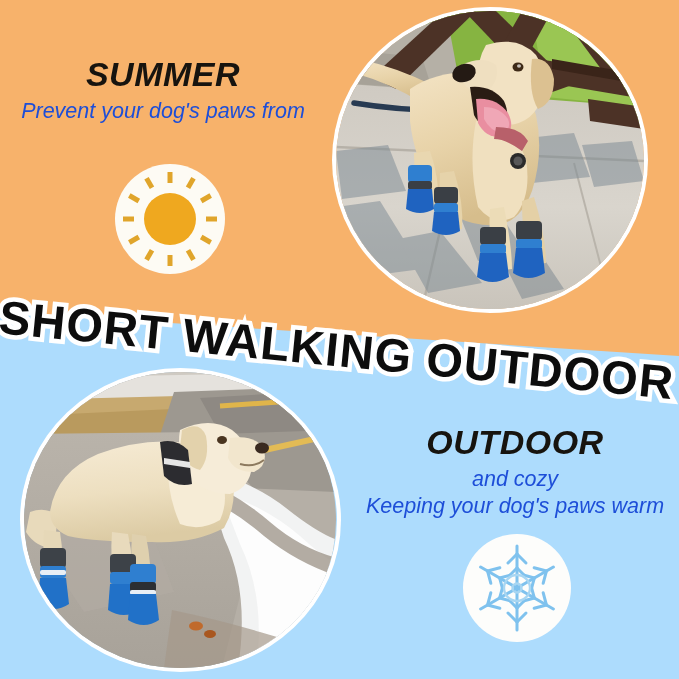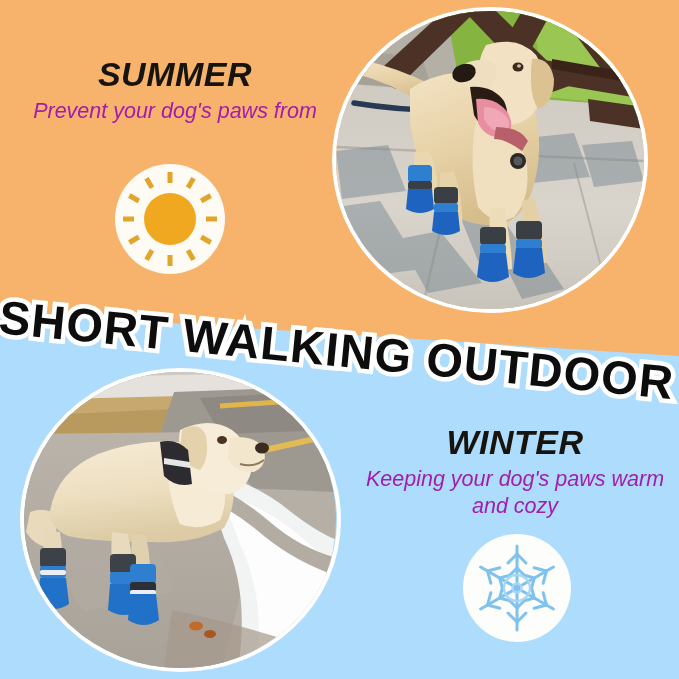--- a/index.html
+++ b/index.html
@@ -54,7 +54,7 @@
     text-align: center;
     color: #17140f;
   }
-  .txt-summer { left: 20px; top: 56px; width: 310px; }
+  .txt-summer { left: 8px; top: 56px; width: 310px; }
   .txt-winter { left: 360px; top: 424px; width: 310px; }
 
   .heading {

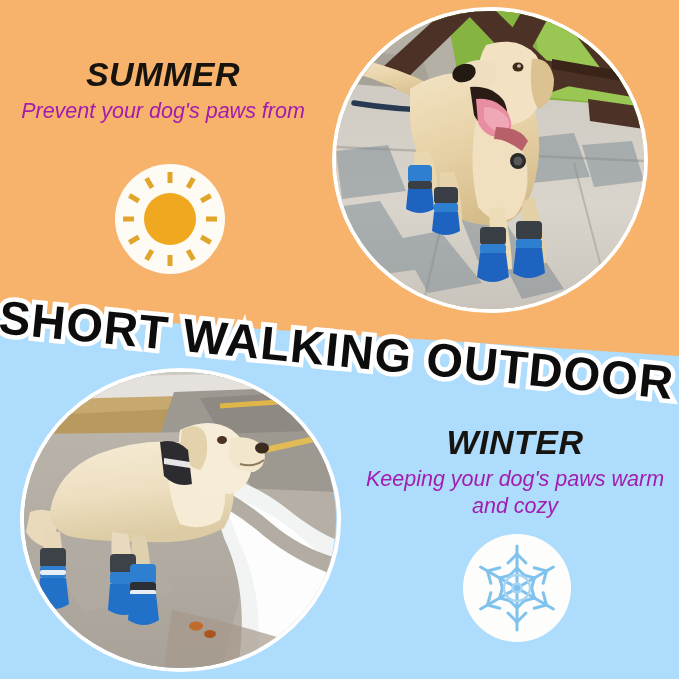--- a/index.html
+++ b/index.html
@@ -70,7 +70,7 @@
     font-style: italic;
     line-height: 1.26;
     margin: 0;
-    color: #a21caf;
+    color: #1d4ed8;
   }
 
   

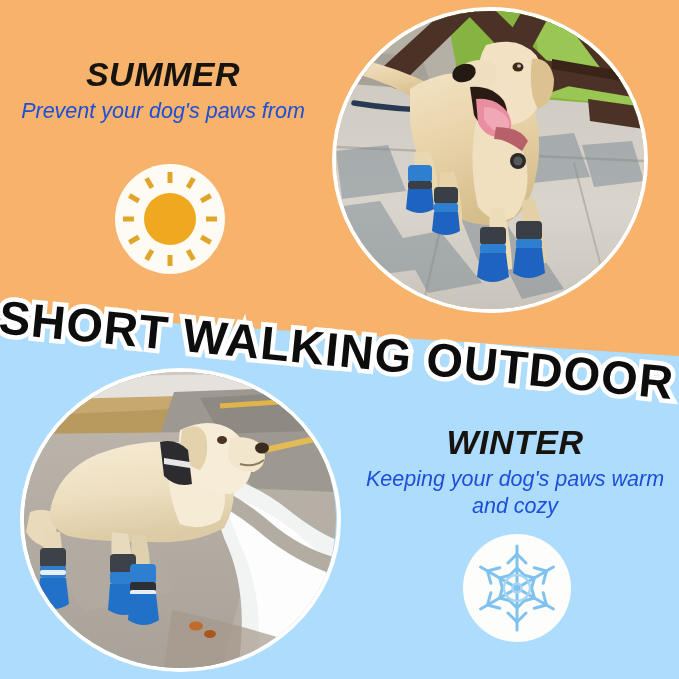--- a/index.html
+++ b/index.html
@@ -338,7 +338,7 @@
   </div>
 
   <div class="txt-block txt-winter">
-    <div class="heading">WINTER</div>
+    <div class="heading">OUTDOOR</div>
     <div class="subtext">Keeping your dog's paws warm</div>
     <div class="subtext">and cozy</div>
   </div>

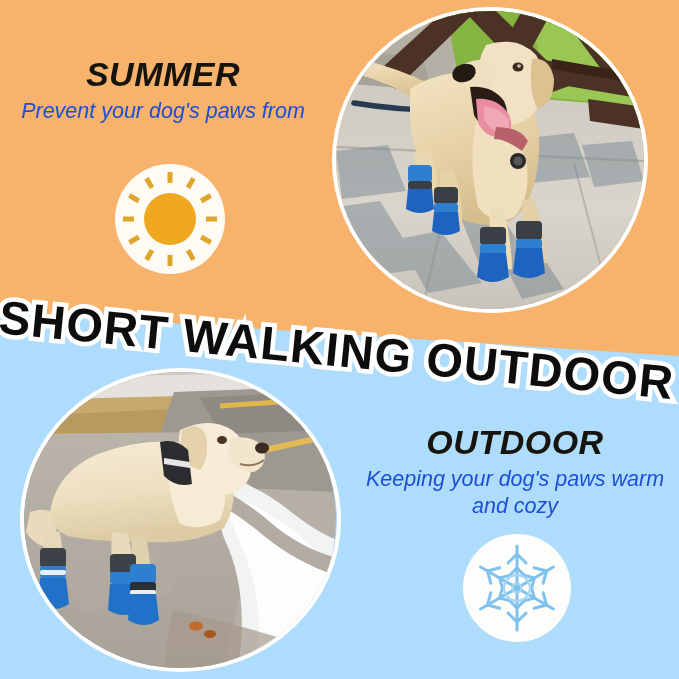--- a/index.html
+++ b/index.html
@@ -339,8 +339,8 @@
 
   <div class="txt-block txt-winter">
     <div class="heading">OUTDOOR</div>
+    <div class="subtext">and cozy</div>
     <div class="subtext">Keeping your dog's paws warm</div>
-    <div class="subtext">and cozy</div>
   </div>
 
   <div class="icon-disc icon-snow">

